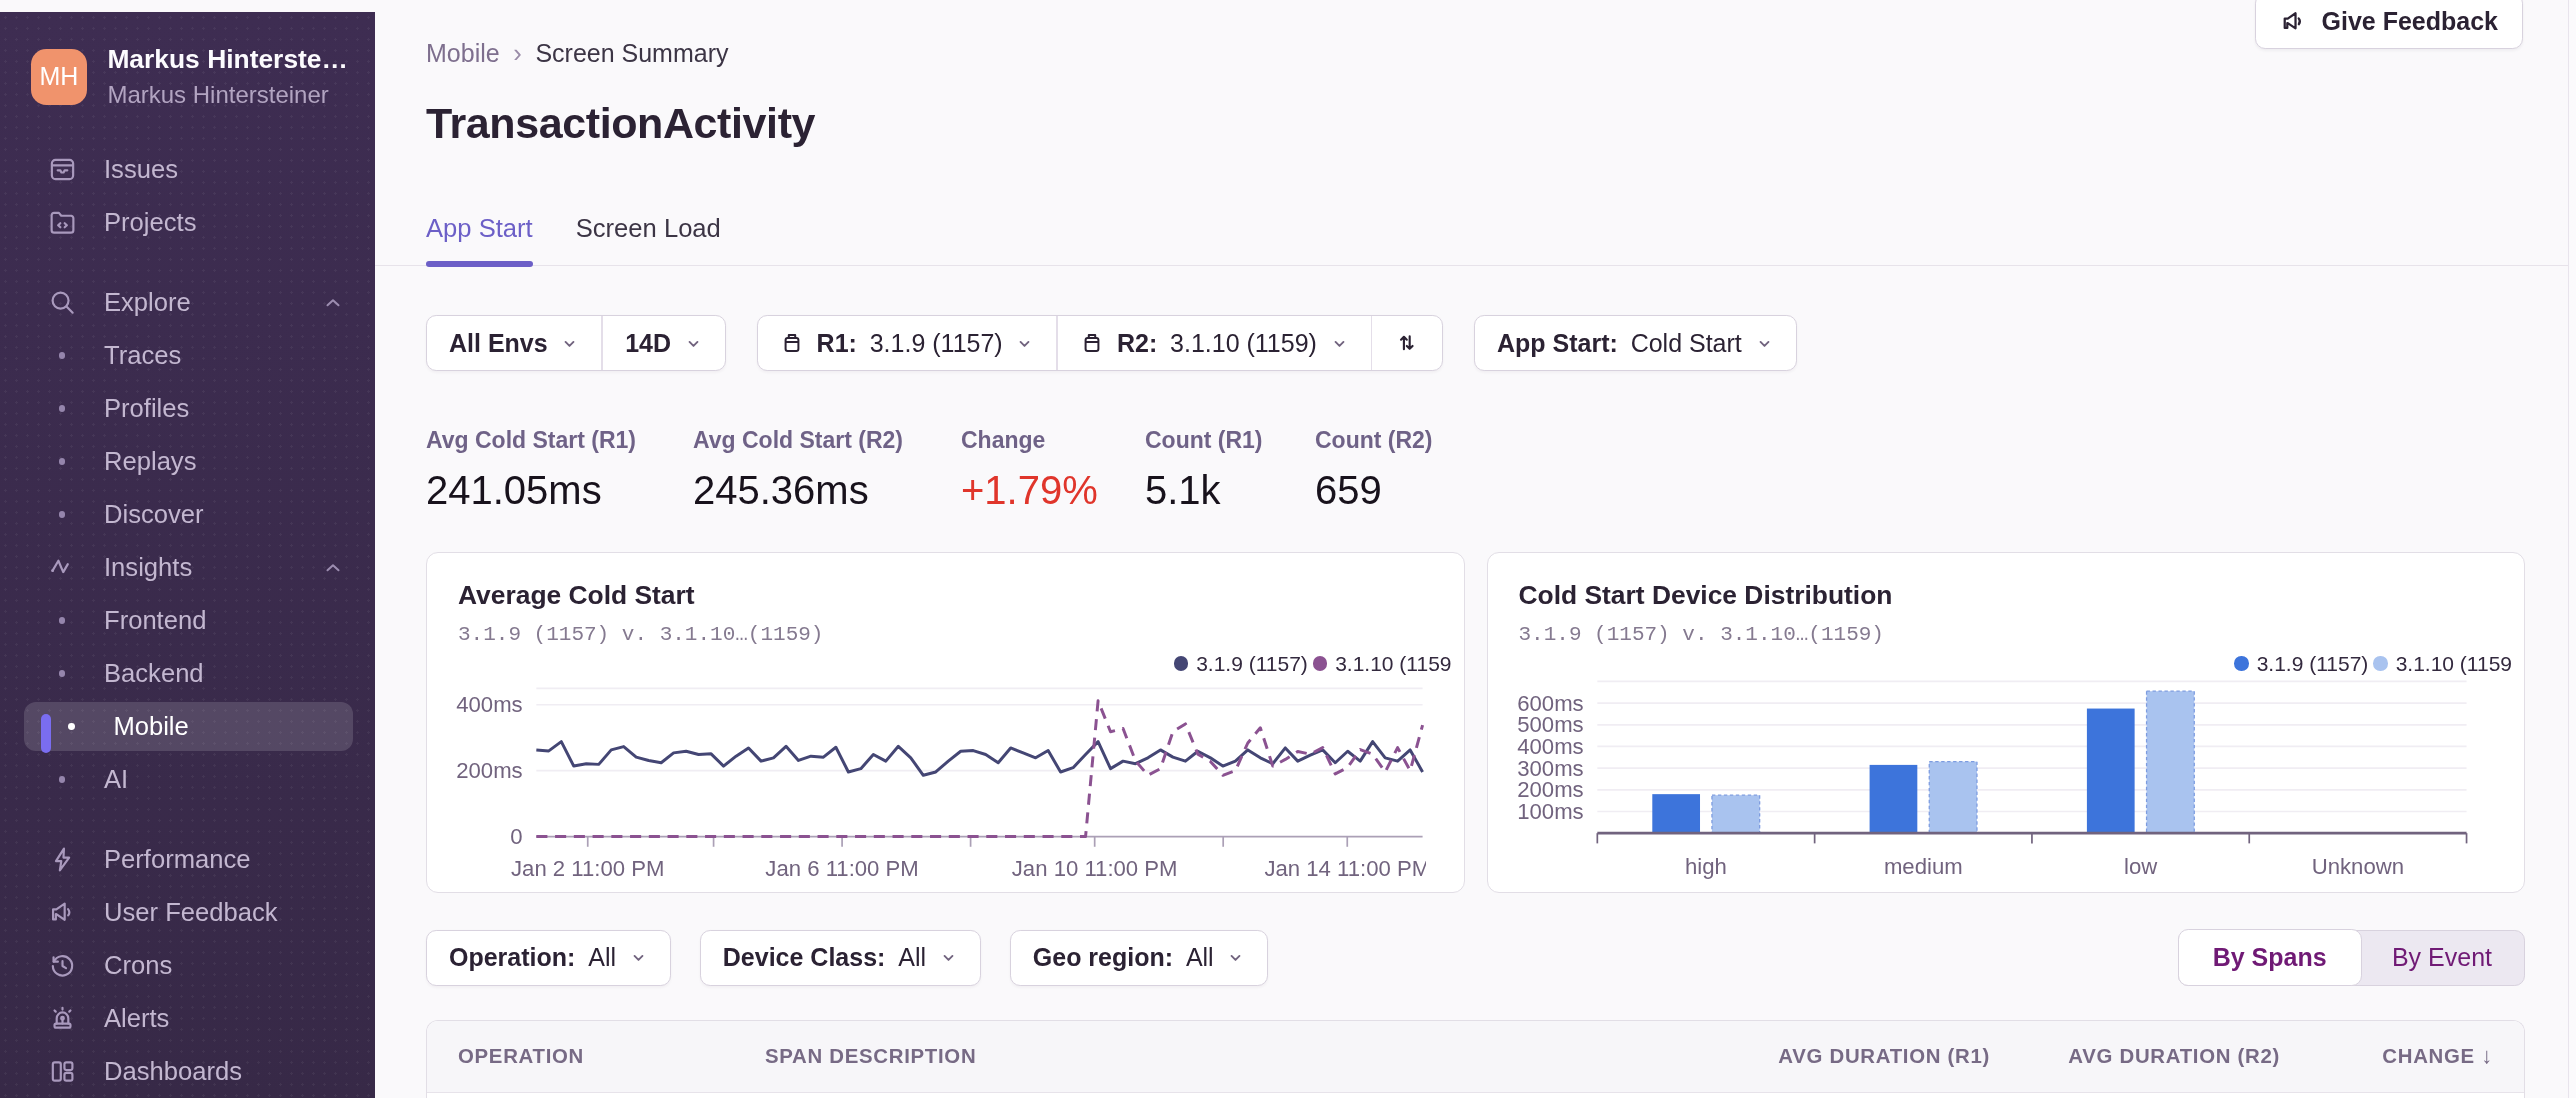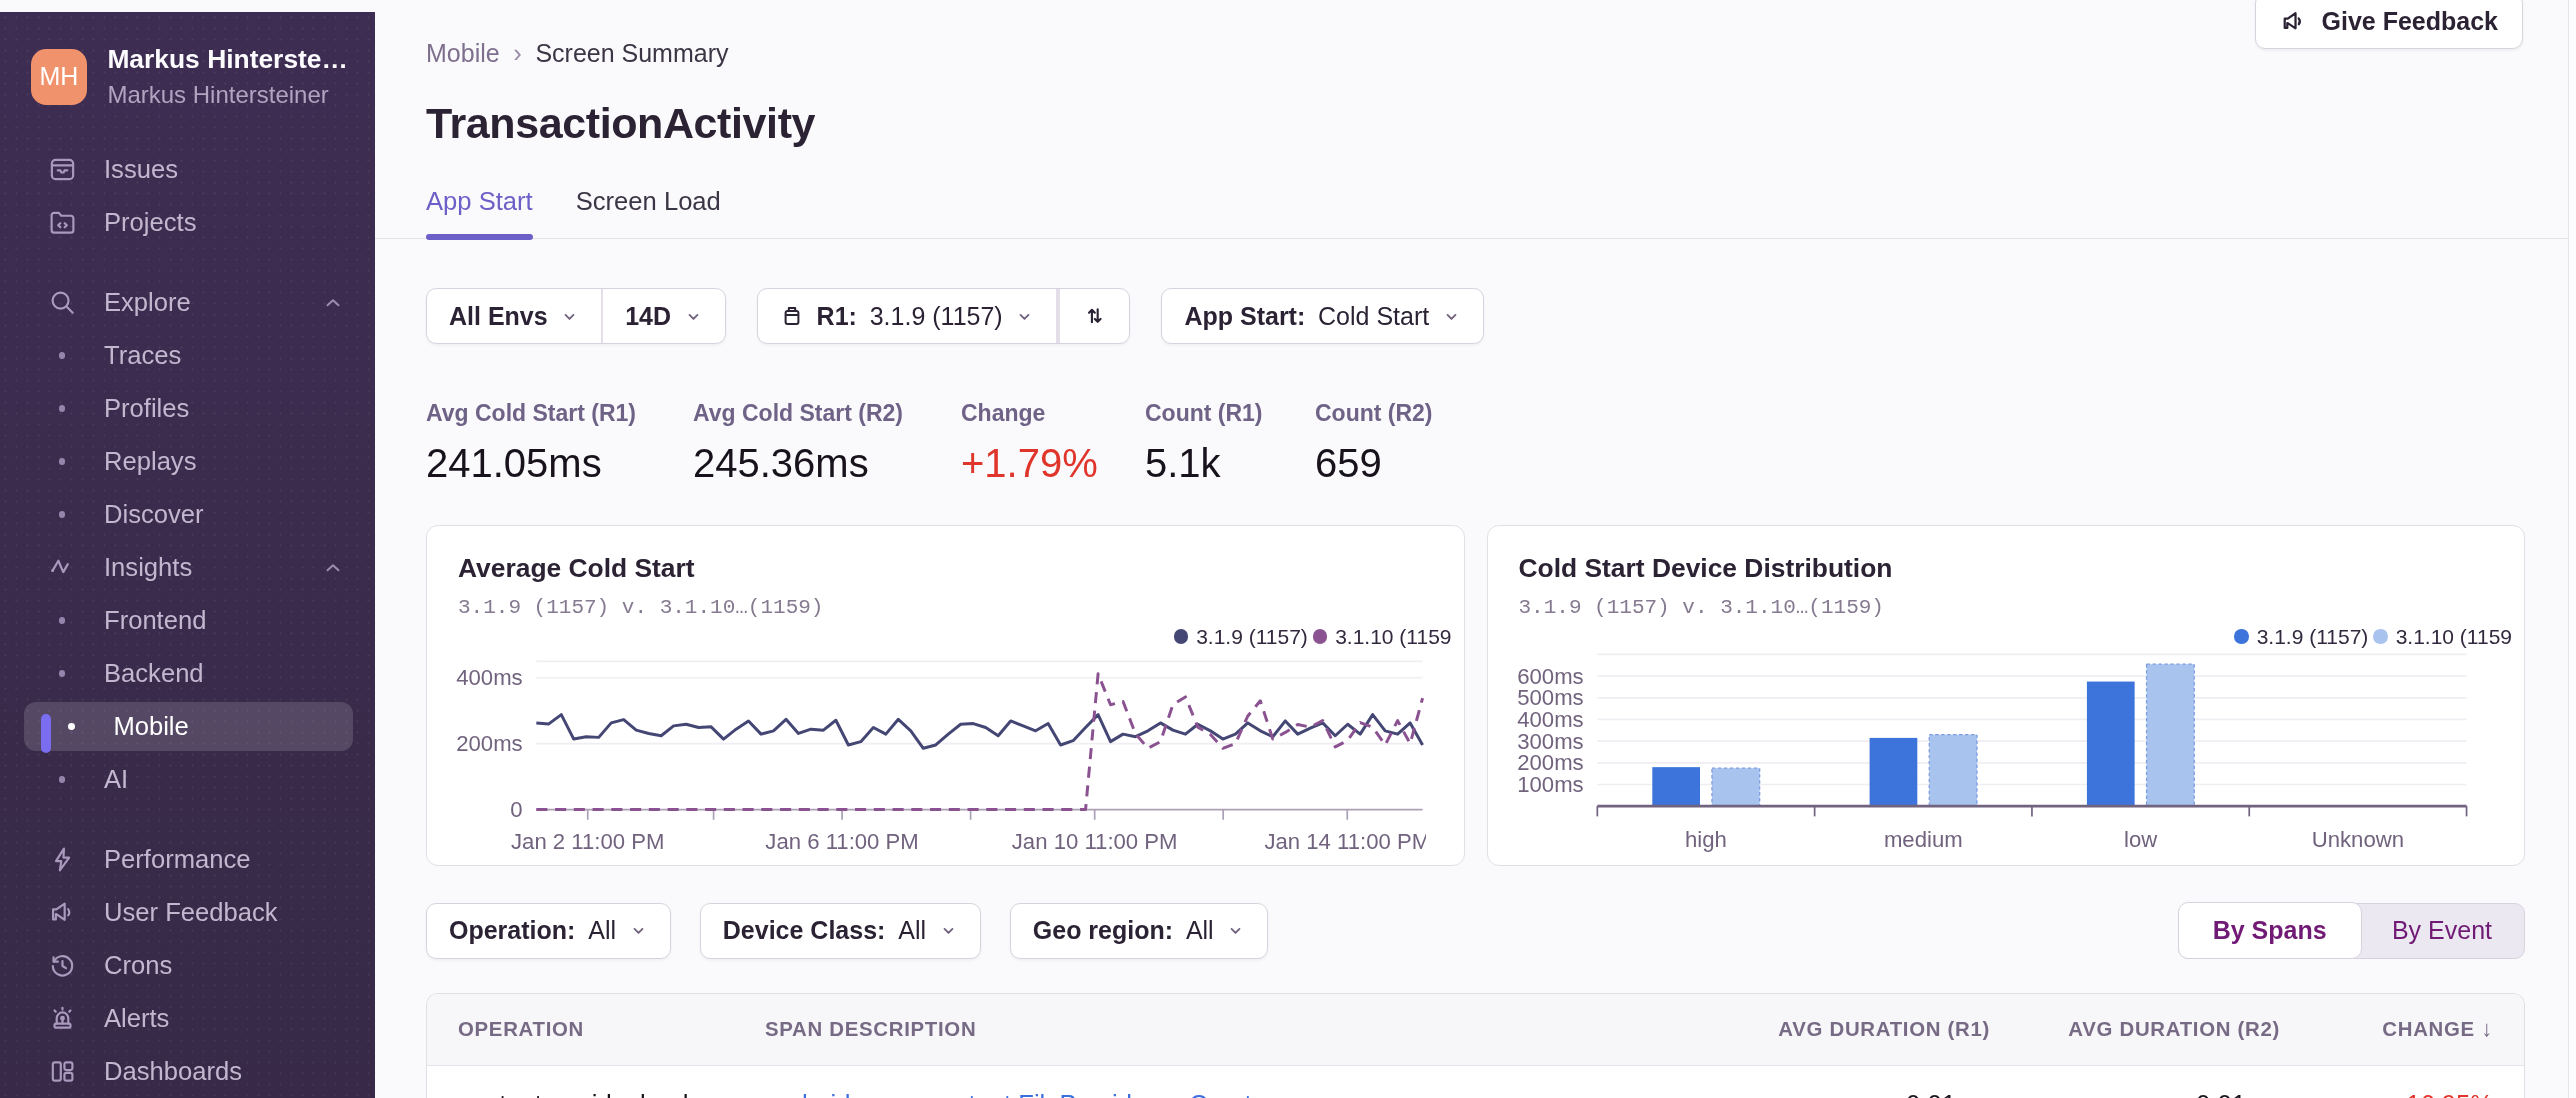--- a/index.html
+++ b/index.html
@@ -52,7 +52,7 @@
     border:1.7px solid #D8D2DE; border-radius:10.2px; display:flex; align-items:center; gap:14.5px;
     padding:0 24px; font-size:25px; font-weight:bold; color:#2B2233; cursor:pointer;
     box-shadow:0 1.7px 2.6px rgba(40,30,55,0.05); }
-  .tabs{ display:flex; gap:43px; padding:0 51px; margin-top:39px; border-bottom:1.7px solid #E7E3EA; }
+  .tabs{ display:flex; gap:43px; padding:0 51px; margin-top:66px; border-bottom:1.7px solid #E7E3EA; }
   .tab{ font-size:25.6px; padding-bottom:22px; color:#3C3545; position:relative; cursor:pointer;}
   .tab.active{ color:#6C5FC7; }
   .tab.active::after{ content:""; position:absolute; left:0; right:0; bottom:-1.7px; height:6px;

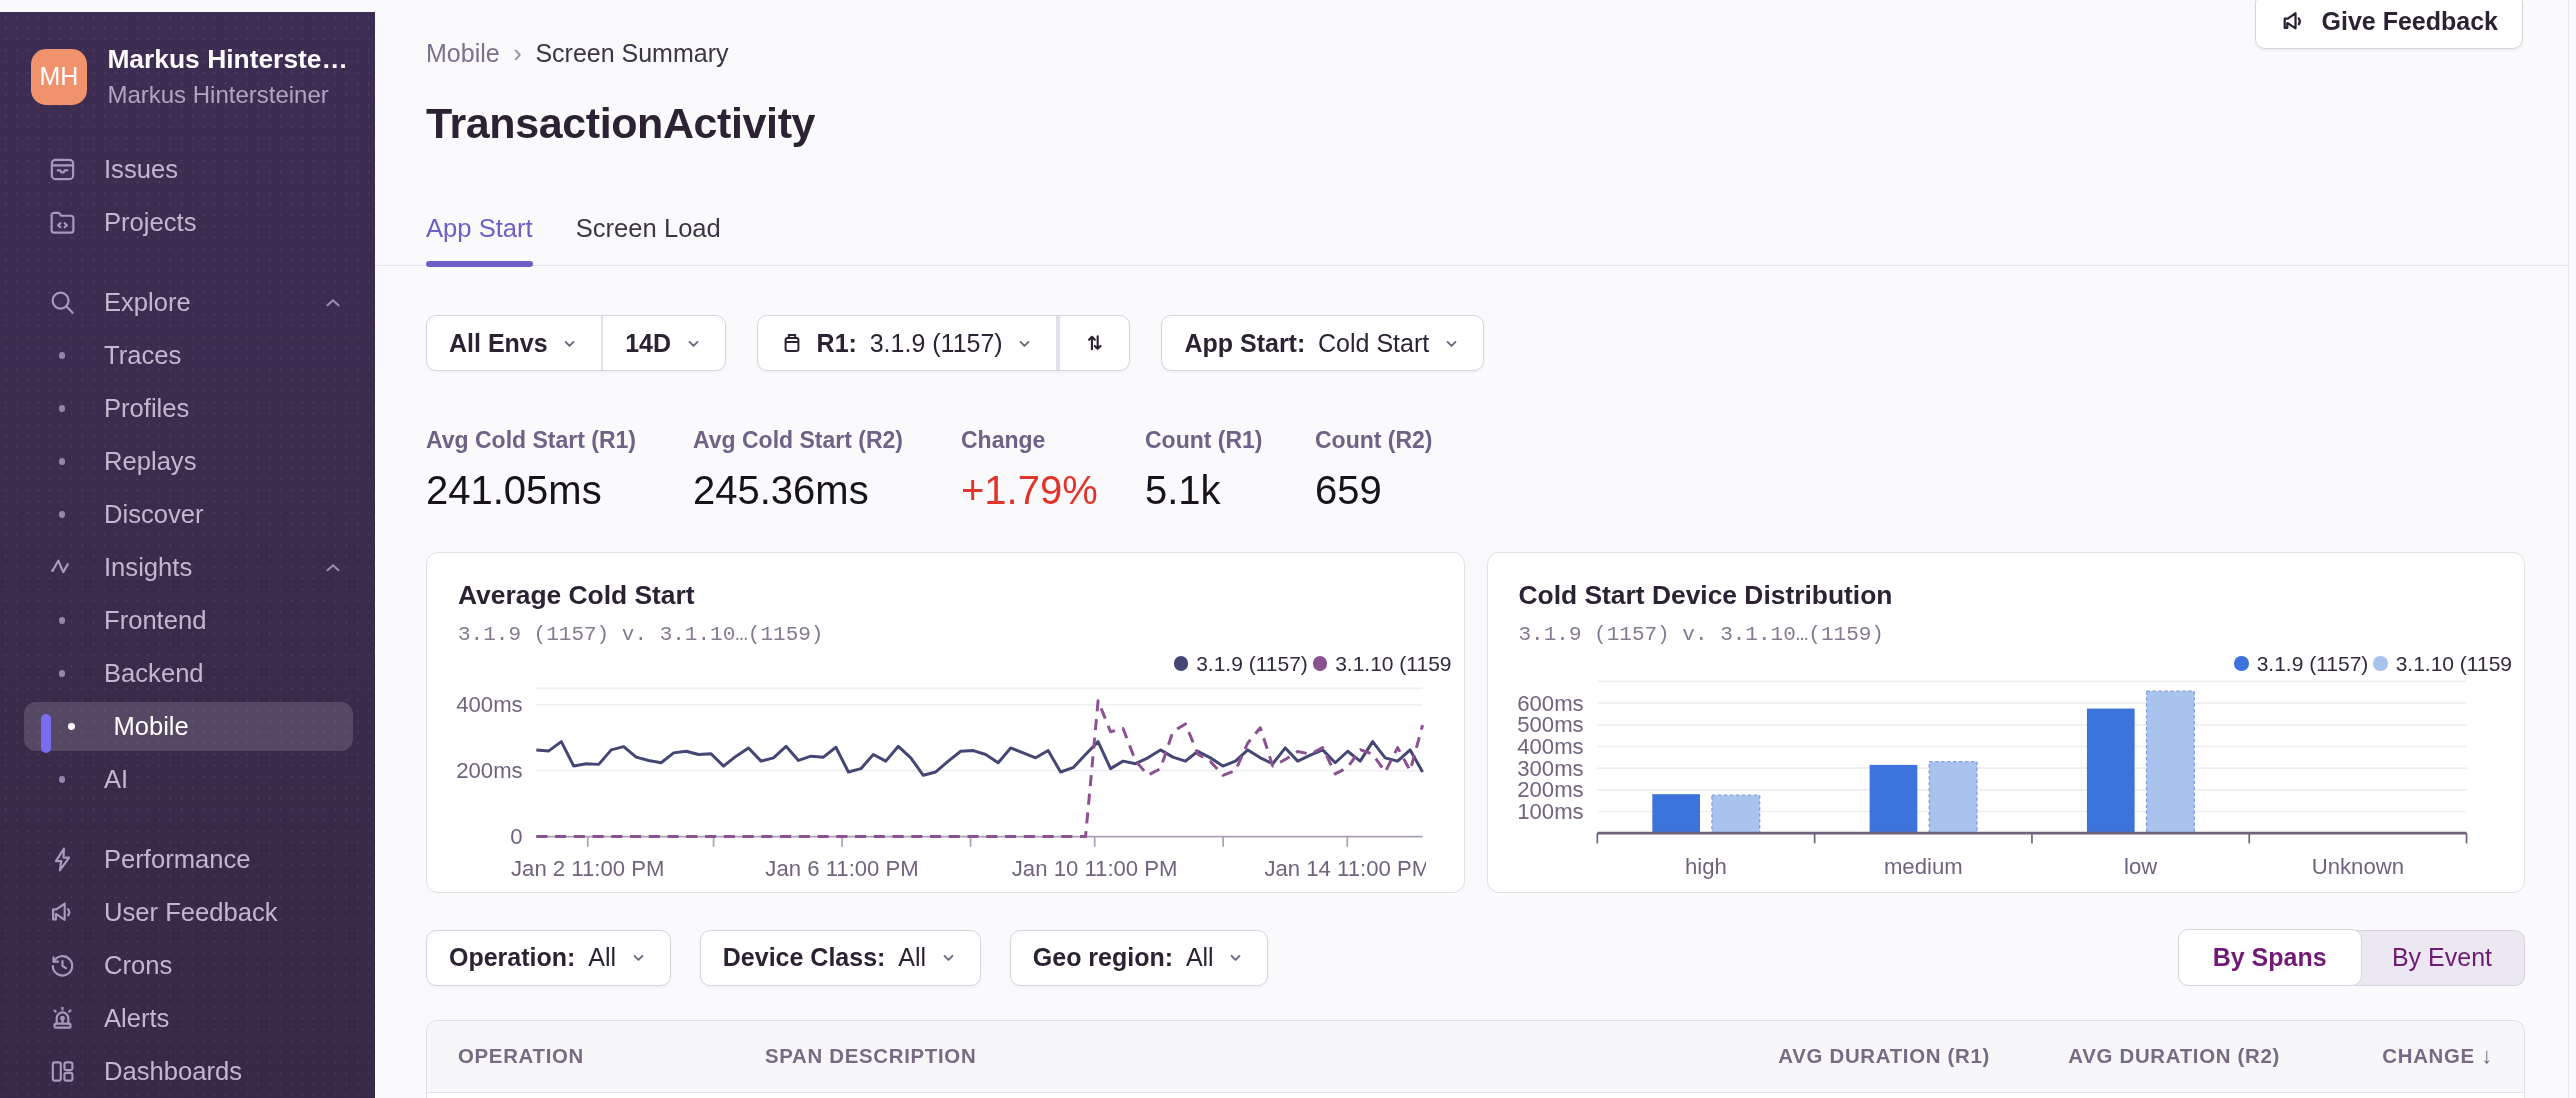--- a/index.html
+++ b/index.html
@@ -349,6 +349,22 @@
             </span>
         </div>
         <div class="vdiv"></div>
+        <div class="ctl">
+          <span class="rel-icon">
+              <svg class="icon" width="24" height="24" viewBox="0 0 24 24" fill="none" stroke="currentColor" stroke-width="2" stroke-linejoin="round">
+                <path d="M8.8 7V4h6.4v3"></path>
+                <rect x="5.6" y="7" width="12.8" height="13" rx="2"></rect>
+                <path d="M5.6 11h12.8"></path>
+              </svg>
+            </span>
+          <span class="lab">R2:</span>
+          <span class="val">3.1.10 (1159)</span>
+          <span class="chev-dn">
+              <svg class="icon" width="19" height="19" viewBox="0 0 24 24" fill="none" stroke="currentColor" stroke-width="2.4" stroke-linecap="round" stroke-linejoin="round">
+                <path d="M7 10l5 5 5-5"></path>
+              </svg>
+            </span>
+        </div>
         <div class="vdiv"></div>
         <div class="ctl">
           <span style="display:flex;color:#2B2233;">

